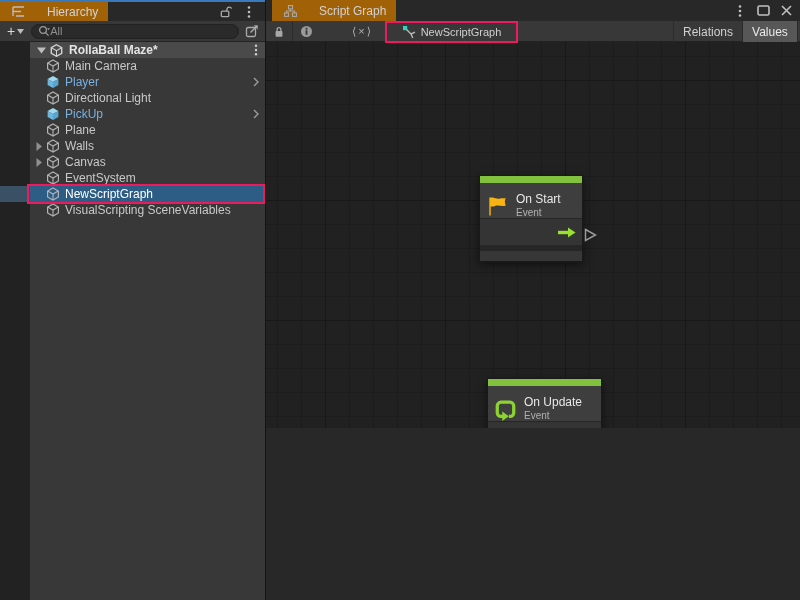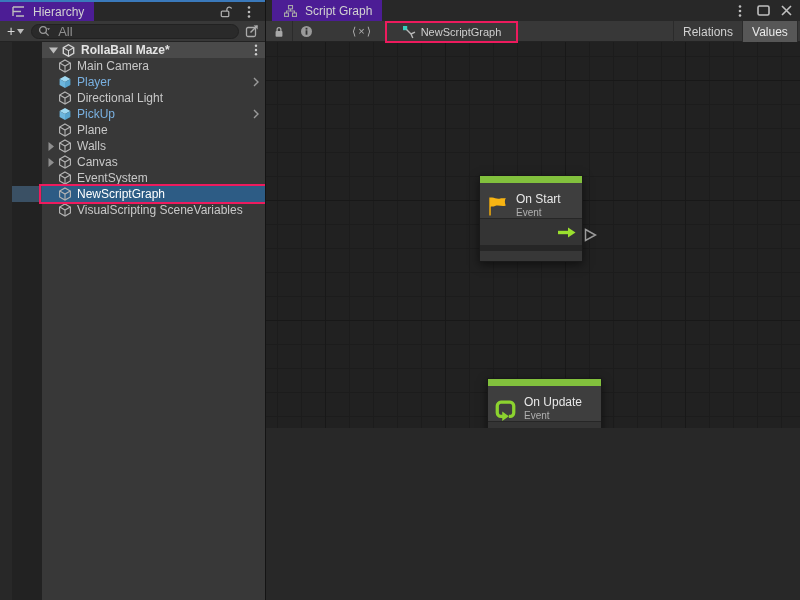--- a/index.html
+++ b/index.html
@@ -11,7 +11,7 @@
   #hierarchy-panel { position:relative; width:266px; height:600px; background:#282828; border-right:1px solid #141414; display:flex; flex-direction:column; }
   .focus-line { height:2px; background:#3a79bb; }
   .tabbar { height:19px; background:#282828; display:flex; align-items:stretch; }
-  .tab { display:flex; align-items:center; gap:7px; padding:0 10px; background:#4c1d95; color:#d2d2d2; font-size:12px; }
+  .tab { display:flex; align-items:center; gap:21px; padding:0 10px; background:#a16207; color:#d2d2d2; font-size:12px; }
   .tabbar-icons { margin-left:auto; display:flex; align-items:center; gap:8px; padding-right:8px; }
   .icon-btn { display:flex; align-items:center; justify-content:center; width:16px; height:16px; }
 

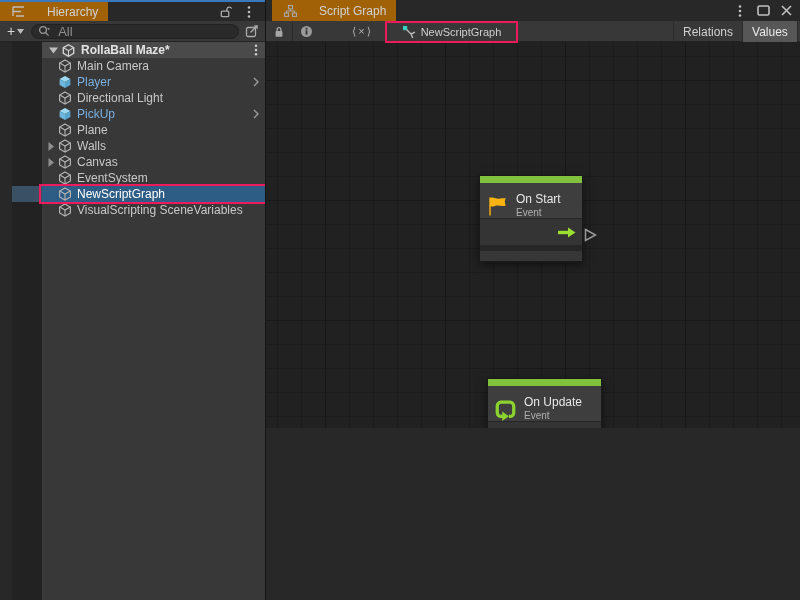--- a/index.html
+++ b/index.html
@@ -17,7 +17,7 @@
 
   .h-toolbar { height:21px; background:#383838; border-bottom:1px solid #232323; display:flex; align-items:center; padding:0 4px; gap:4px; }
   .plus-btn { display:flex; align-items:center; color:#d8d8d8; font-size:14px; padding:0 3px; gap:2px; }
-  .search-field { flex:1; height:15px; background:#2a2a2a; border:1px solid #212121; border-radius:8px; display:flex; align-items:center; padding:0 6px; gap:8px; color:#8f8f8f; font-size:13px; }
+  .search-field { flex:1; height:15px; background:#2a2a2a; border:1px solid #212121; border-radius:8px; display:flex; align-items:center; padding:0 6px; gap:0; color:#8f8f8f; font-size:11px; }
   .pick-btn { width:18px; display:flex; align-items:center; justify-content:center; }
 
   .tree { position:relative; flex:1; background:linear-gradient(90deg,#222222 30px,#383838 30px); overflow:hidden;margin-left:12px; }

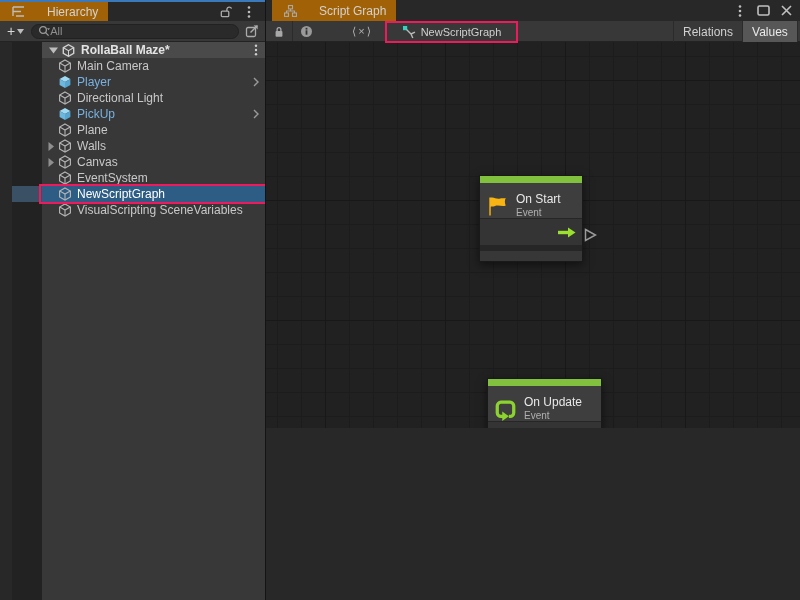--- a/index.html
+++ b/index.html
@@ -20,7 +20,7 @@
   .search-field { flex:1; height:15px; background:#2a2a2a; border:1px solid #212121; border-radius:8px; display:flex; align-items:center; padding:0 6px; gap:0; color:#8f8f8f; font-size:11px; }
   .pick-btn { width:18px; display:flex; align-items:center; justify-content:center; }
 
-  .tree { position:relative; flex:1; background:linear-gradient(90deg,#222222 30px,#383838 30px); overflow:hidden;margin-left:12px; }
+  .tree { position:relative; flex:1; background:linear-gradient(90deg,#222222 30px,#383838 30px); overflow:hidden; }
   .h-row { display:flex; height:16px; align-items:stretch; font-size:12px; }
   .h-row .gutter { width:30px; flex:0 0 30px; }
   .row-body { flex:1; display:flex; align-items:center; padding-left:2px; color:#c8c8c8; min-width:0; }

